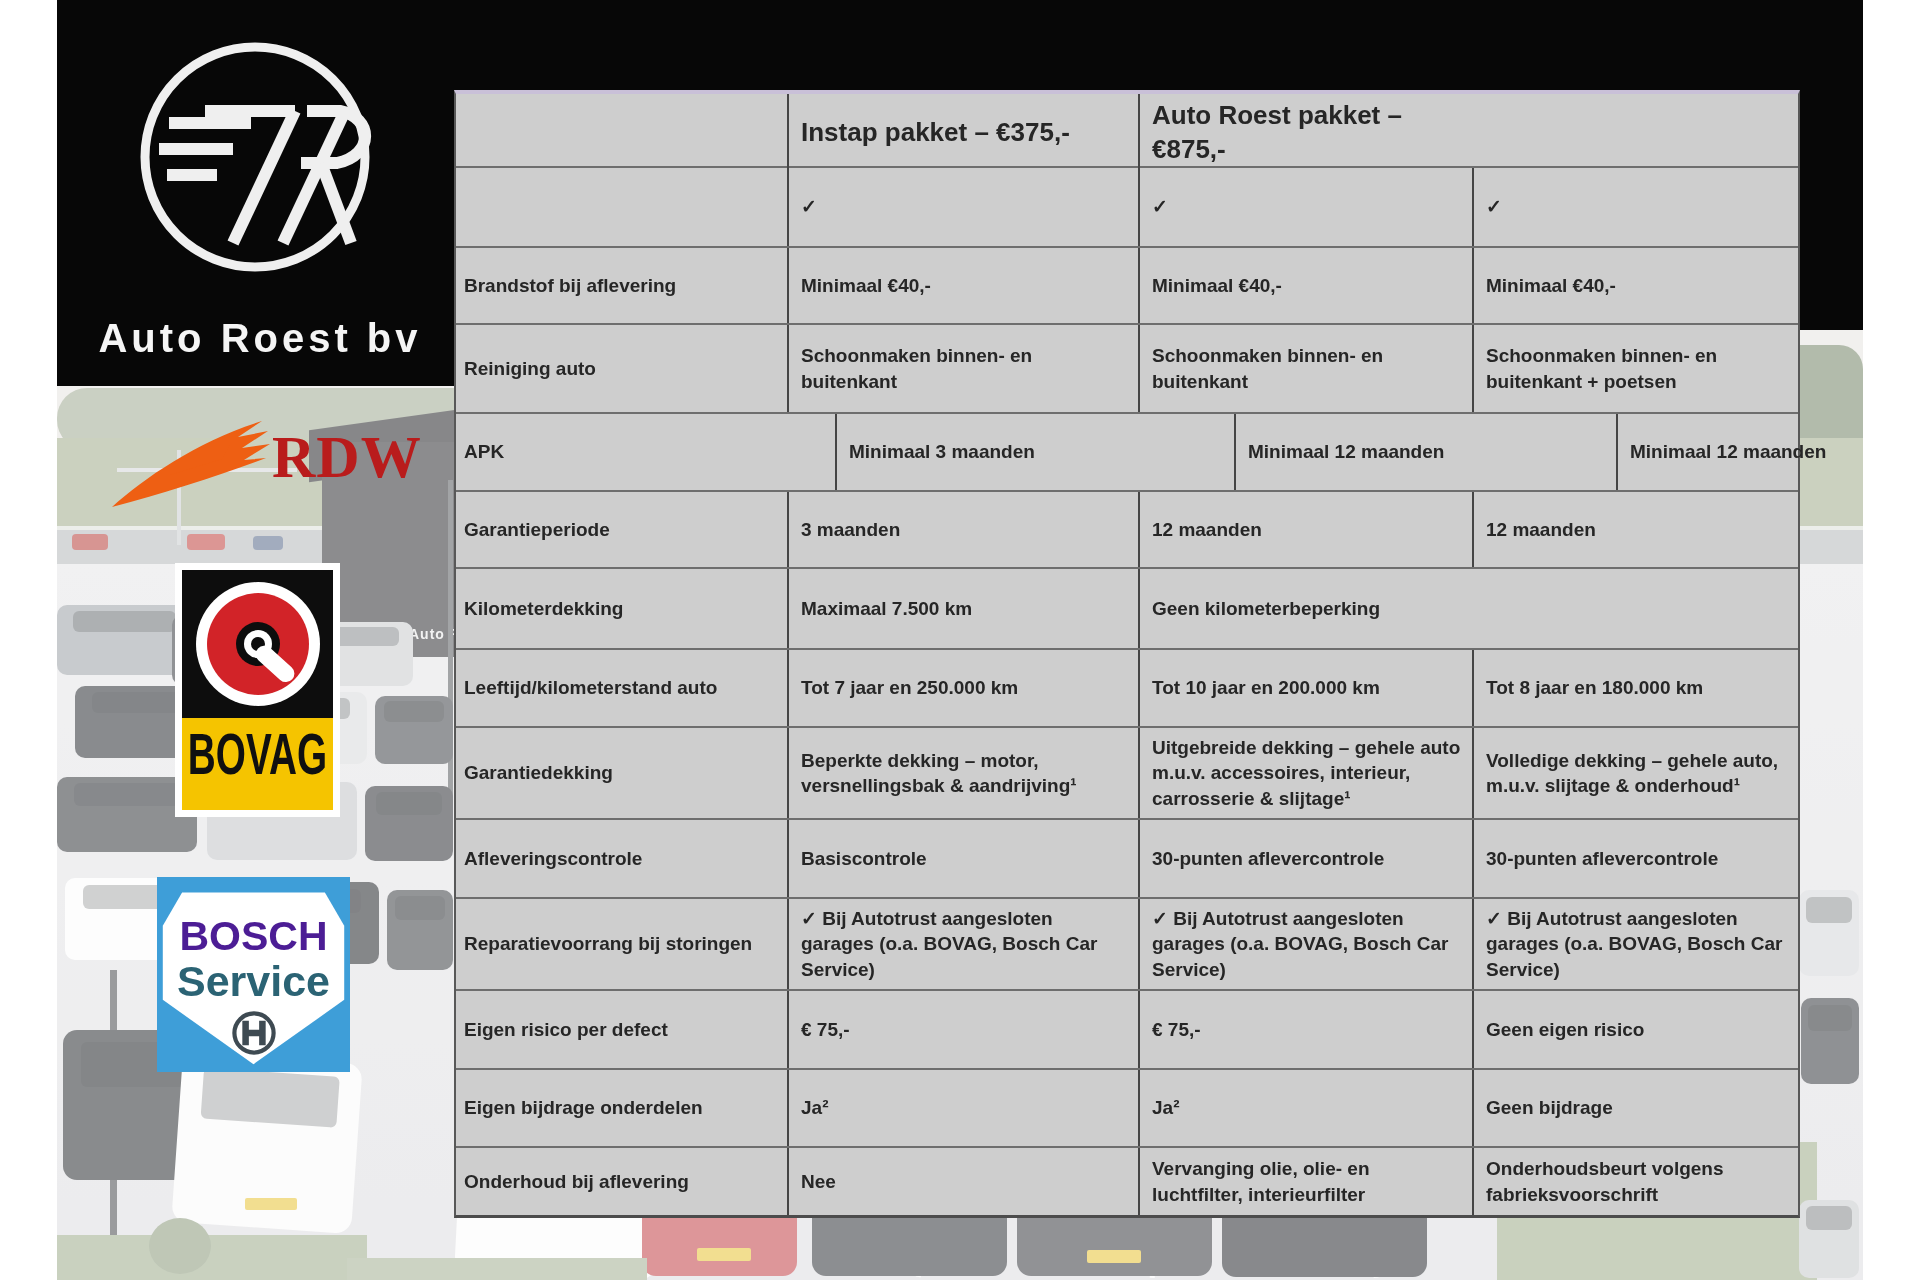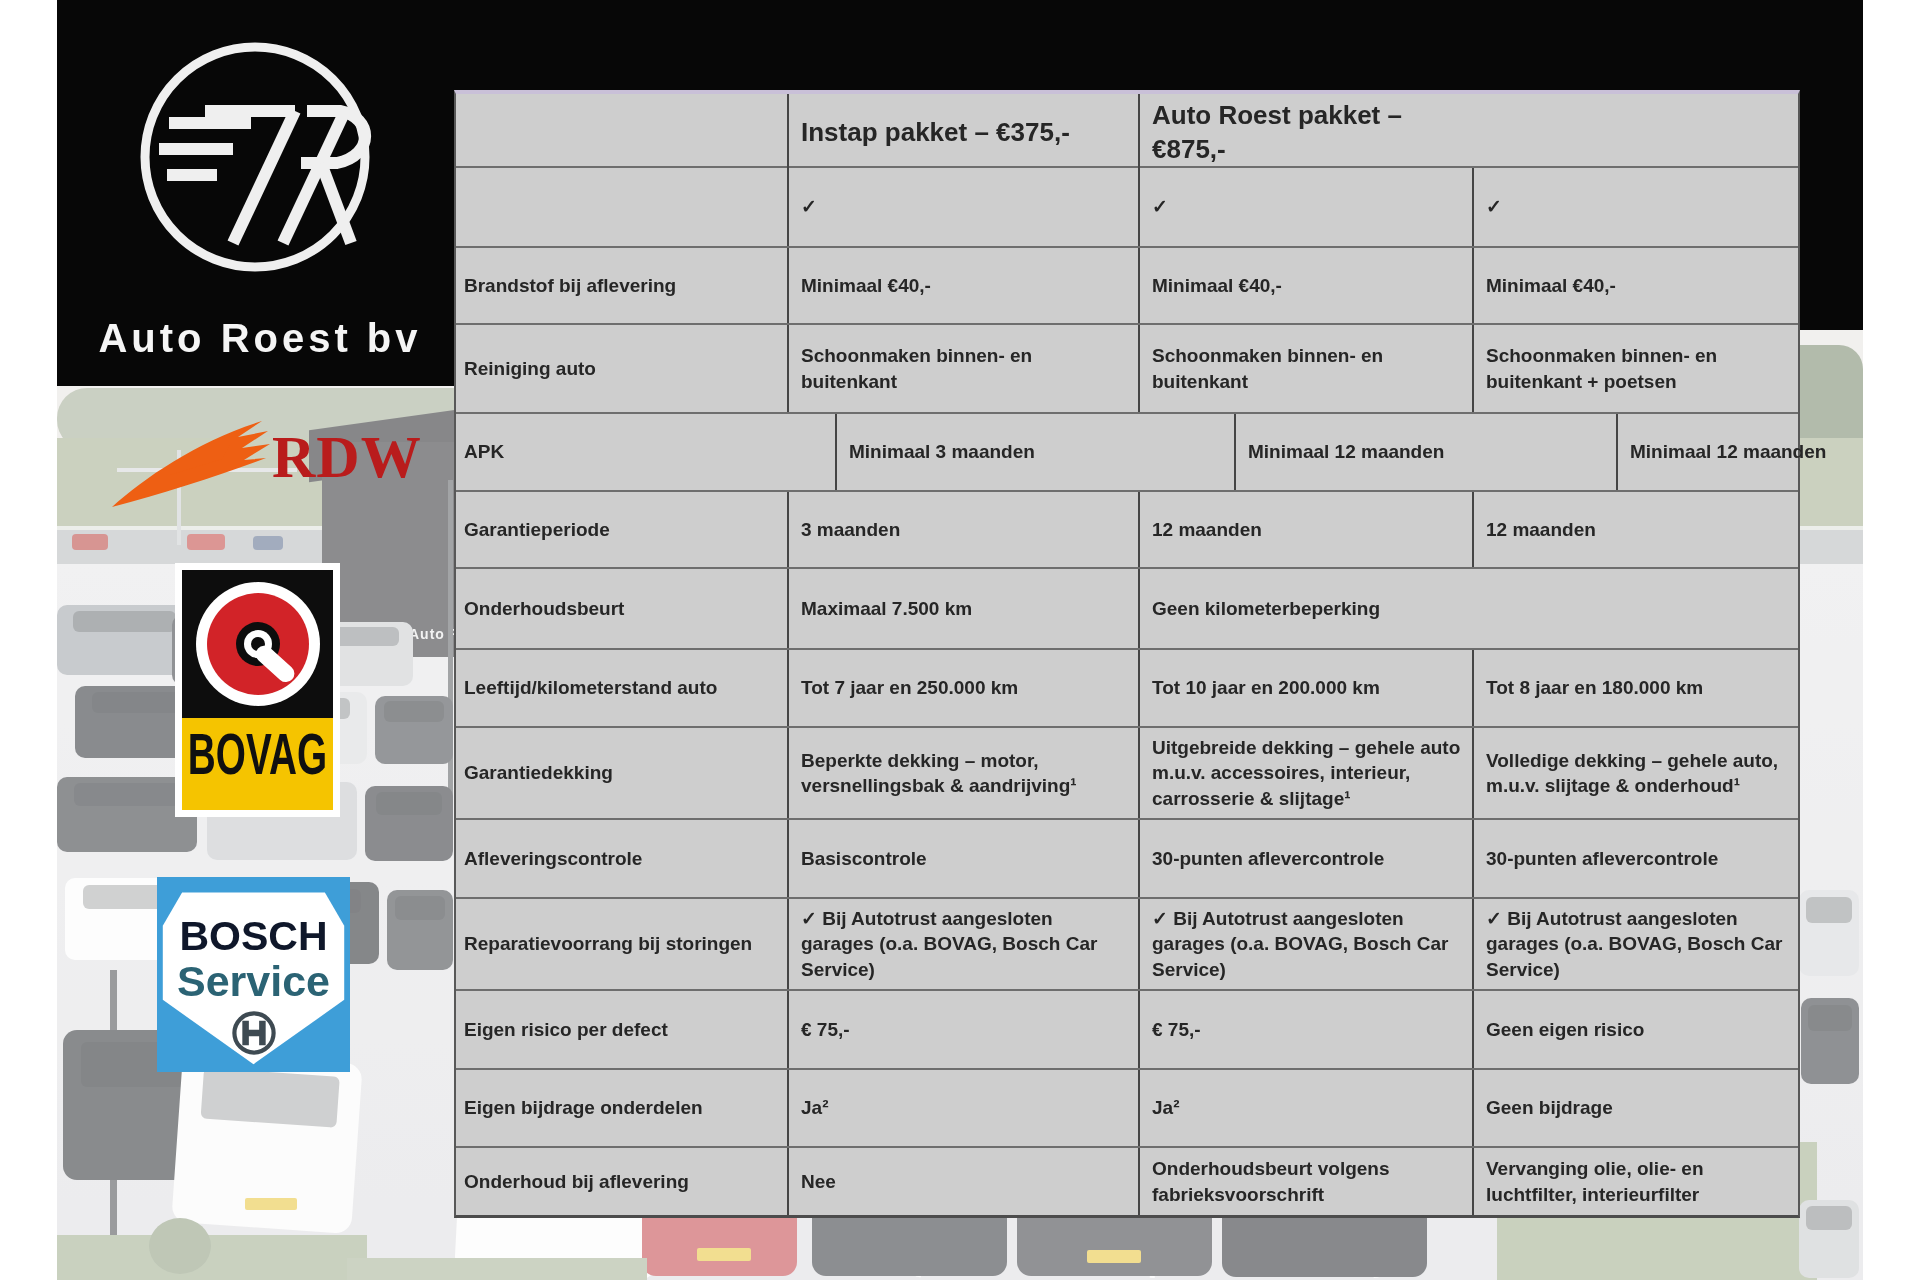--- a/index.html
+++ b/index.html
@@ -266,7 +266,7 @@
       </div>
       <div class="t-row" style="height: 79px;">
         <div class="t-cell">
-          <span>Onderhoudsbeurt</span>
+          <span>Kilometerdekking</span>
         </div>
         <div class="t-cell">
           <span>Maximaal 7.500 km</span>

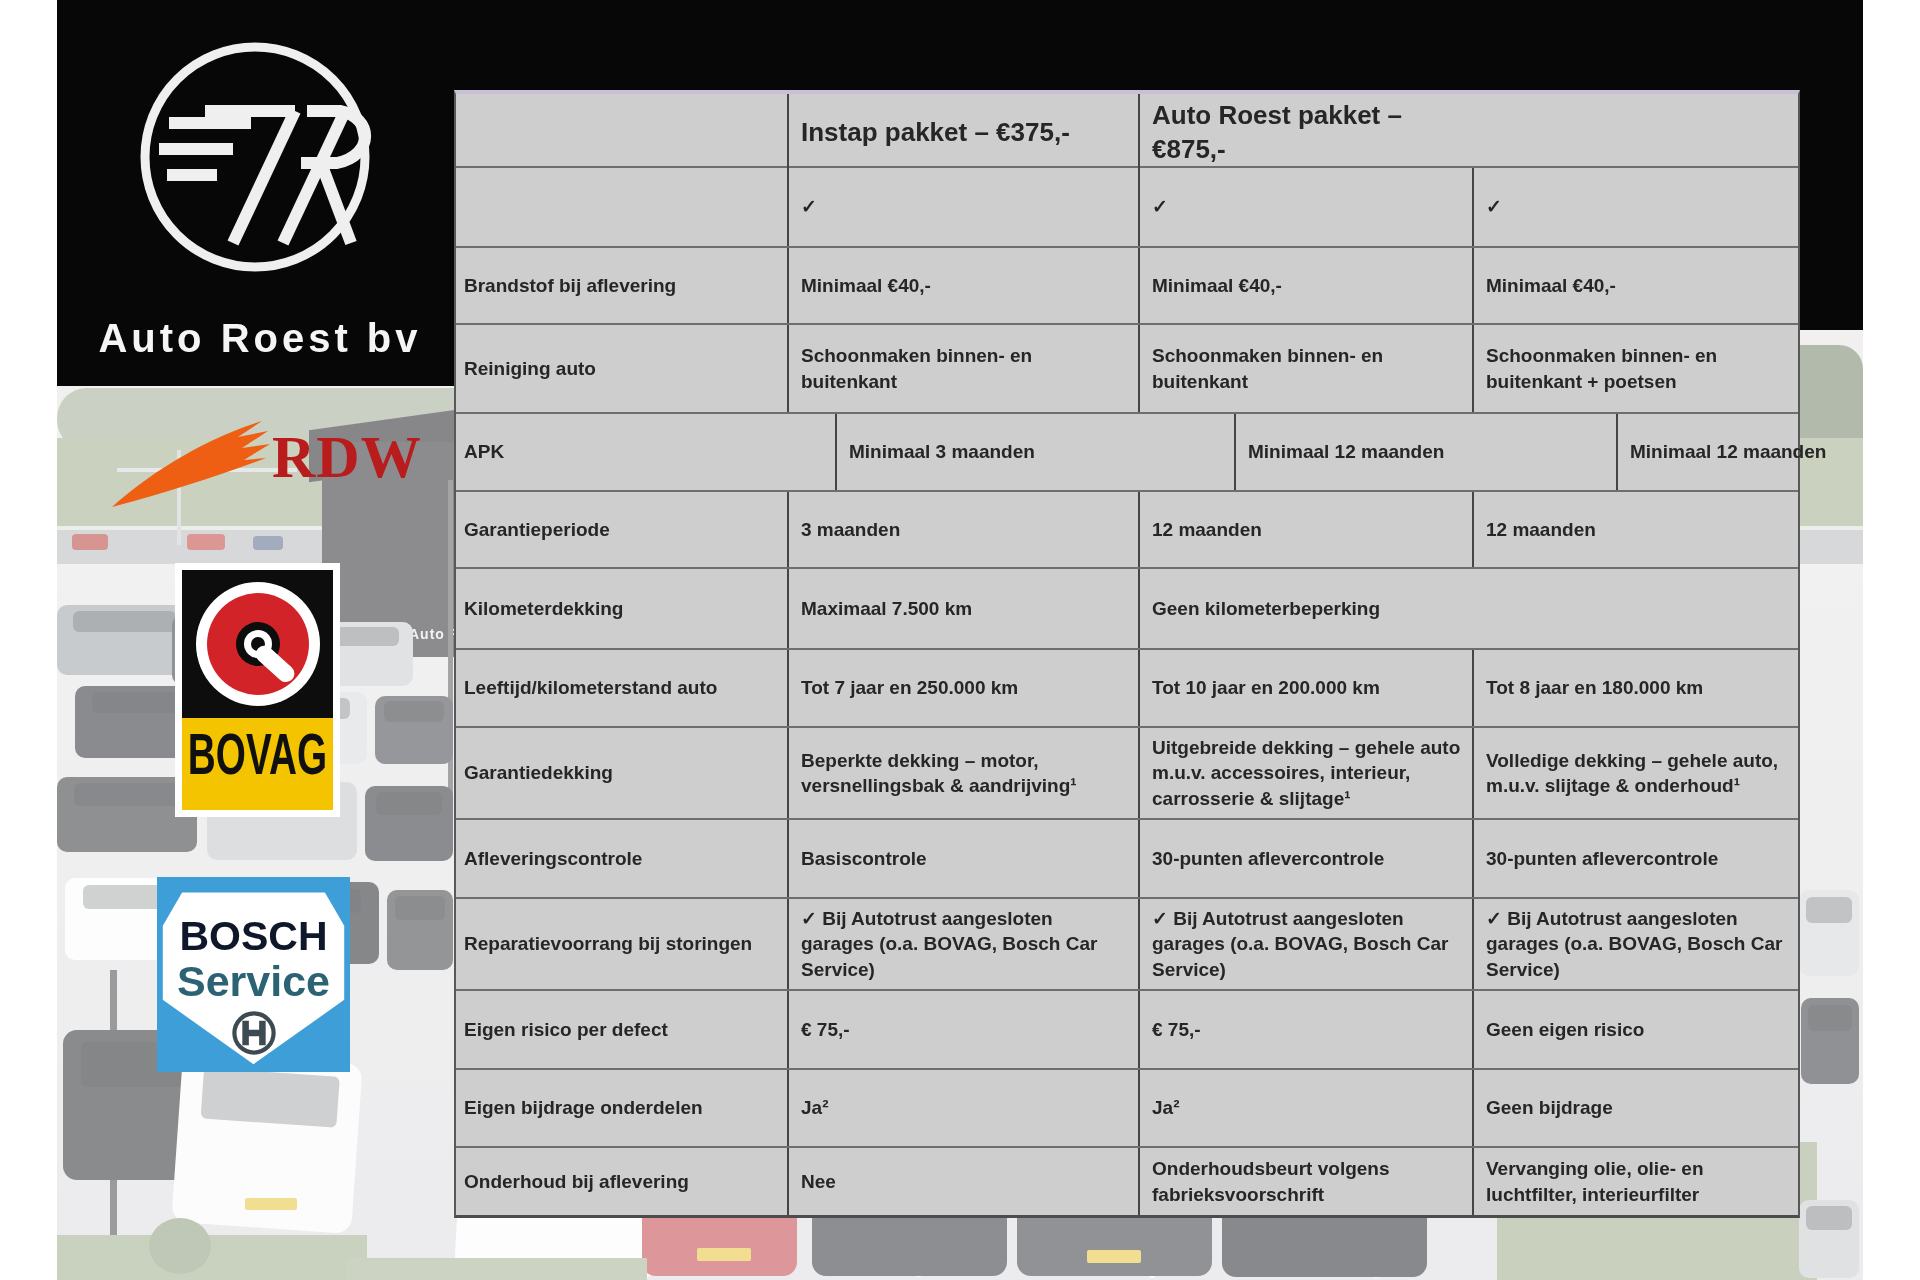--- a/index.html
+++ b/index.html
@@ -40,7 +40,7 @@
   .bosch{position:absolute;left:157px;top:877px;width:193px;height:195px;background:#3e9ed8;}
   .bosch-shield{position:absolute;left:0;top:0;width:100%;height:100%;background:#ffffff;
     clip-path:polygon(13% 8%,87% 8%,97% 25%,97% 63%,50% 96%,3% 63%,3% 25%);}
-  .bosch-l1{position:absolute;left:0;top:36px;width:100%;text-align:center;color:#0f172a;
+  .bosch-l1{position:absolute;left:0;top:36px;width:100%;text-align:center;color:#4c1d95;
             font-size:41px;font-weight:800;letter-spacing:0;}
   .bosch-l2{position:absolute;left:0;top:80px;width:100%;text-align:center;color:#2b6374;
             font-size:43px;font-weight:700;}

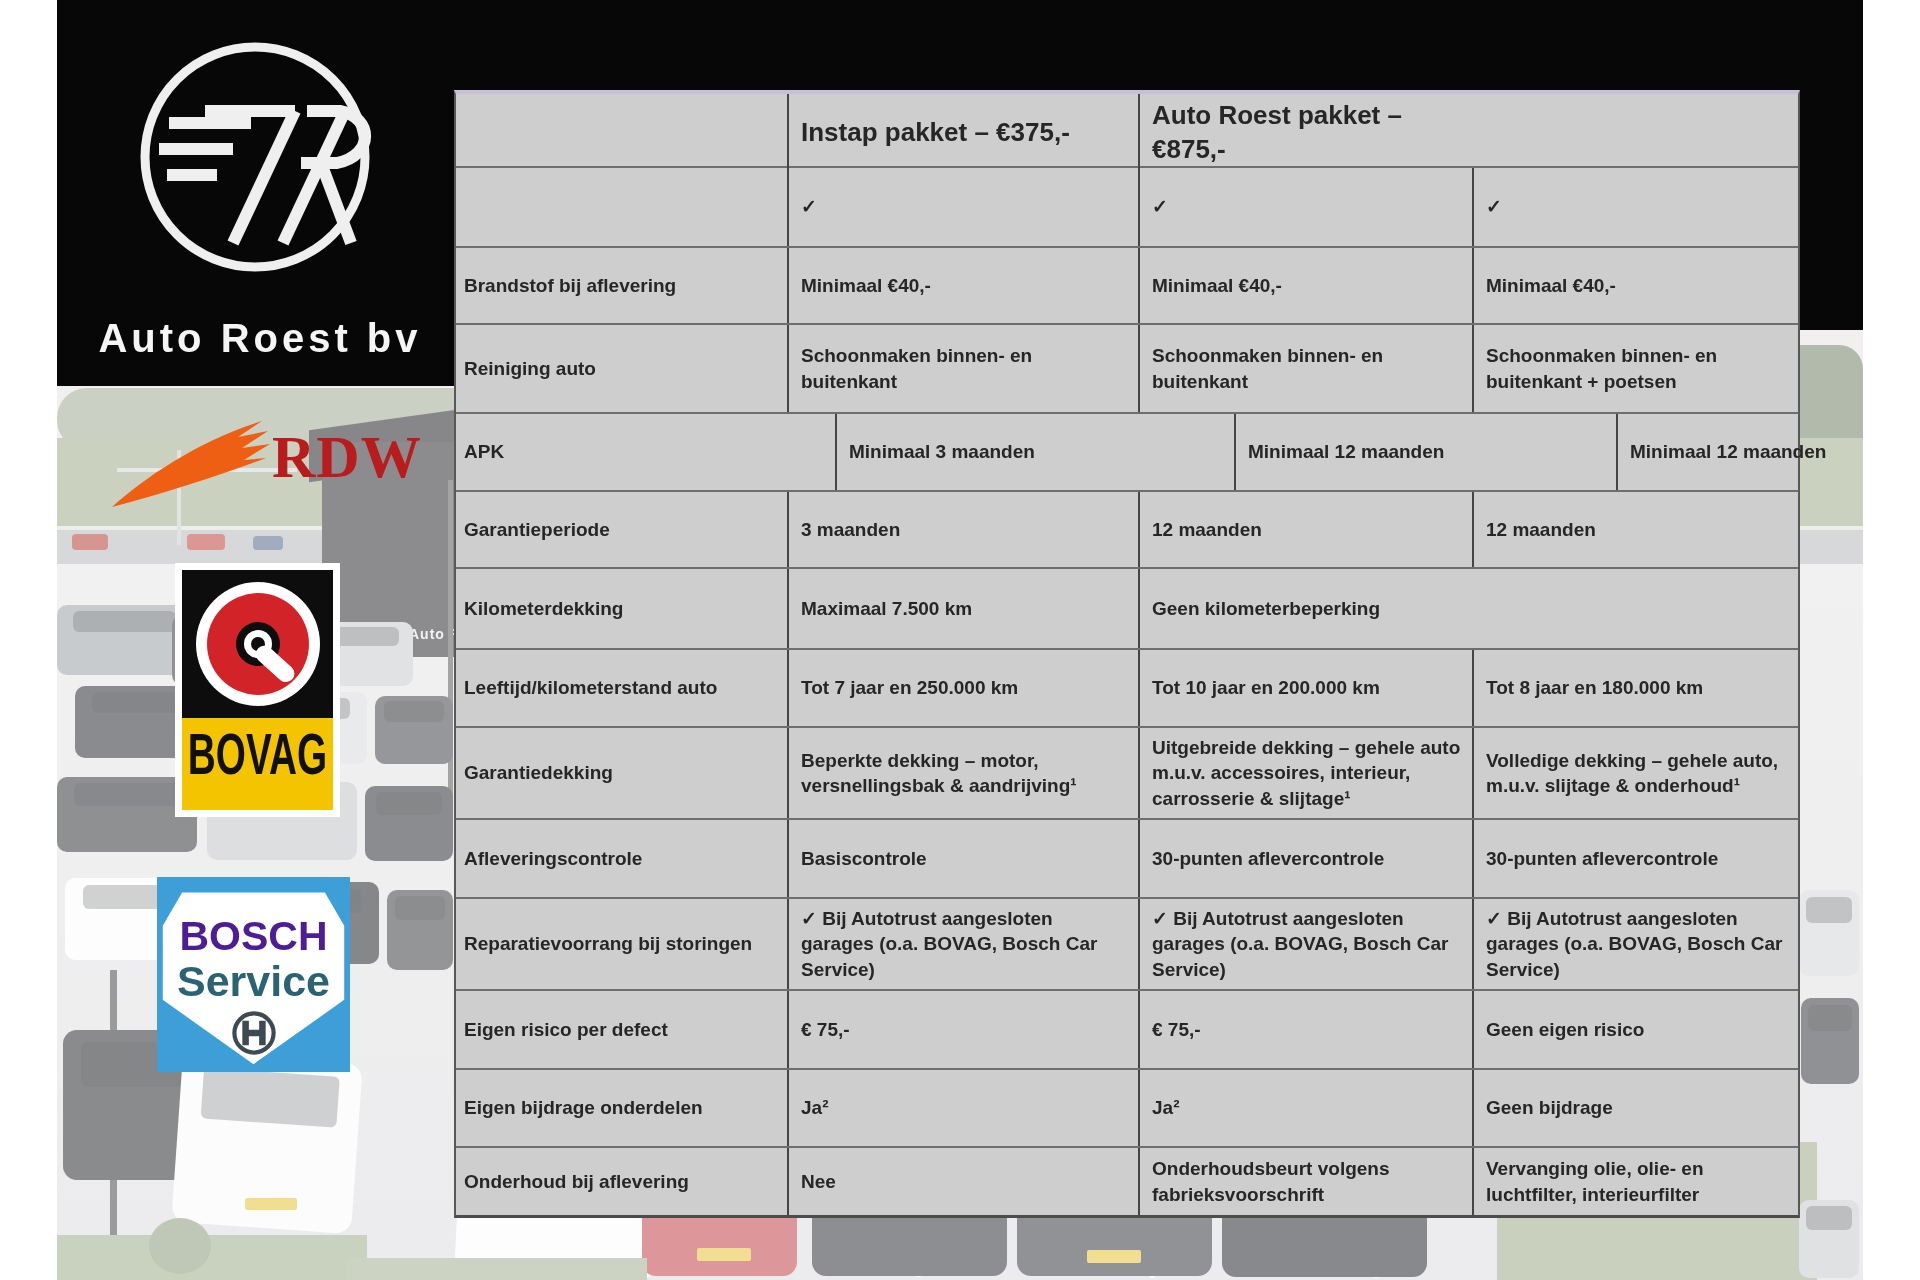--- a/index.html
+++ b/index.html
@@ -367,11 +367,11 @@
           <span>Nee</span>
         </div>
         <div class="t-cell">
+          <span>Vervanging olie, olie- en luchtfilter, interieurfilter</span>
+        </div>
+        <div class="t-cell">
           <span>Onderhoudsbeurt volgens fabrieksvoorschrift</span>
         </div>
-        <div class="t-cell">
-          <span>Vervanging olie, olie- en luchtfilter, interieurfilter</span>
-        </div>
       </div>
     </div>
 

